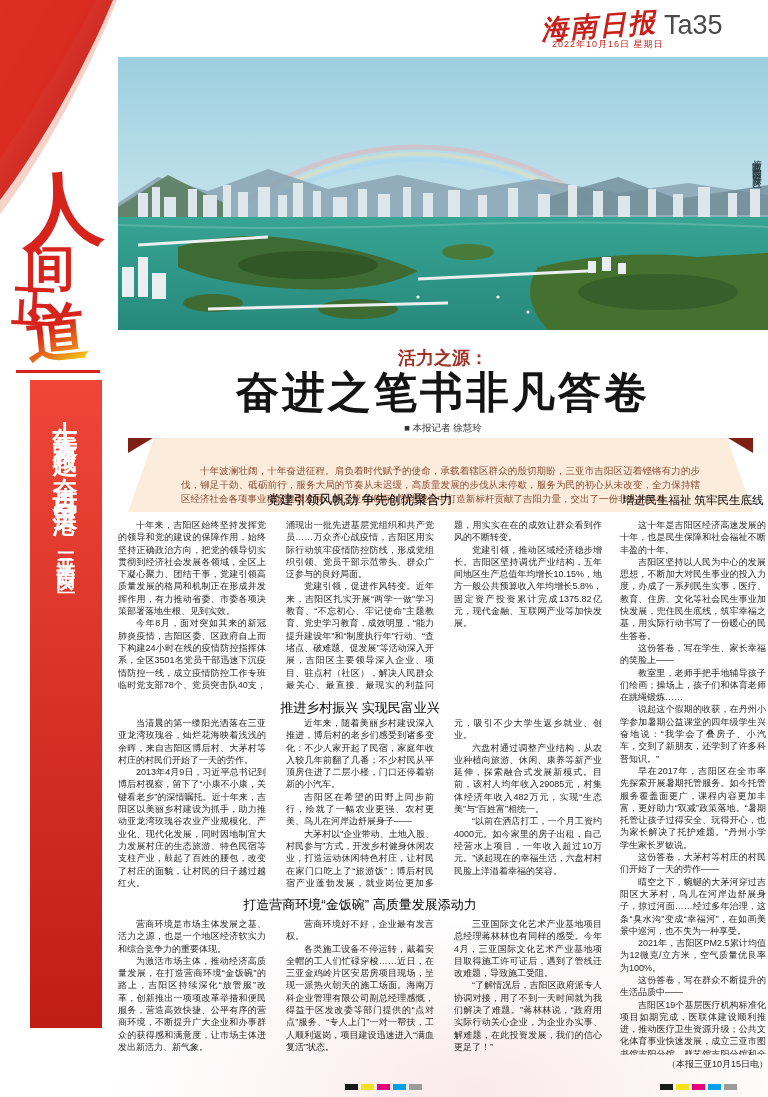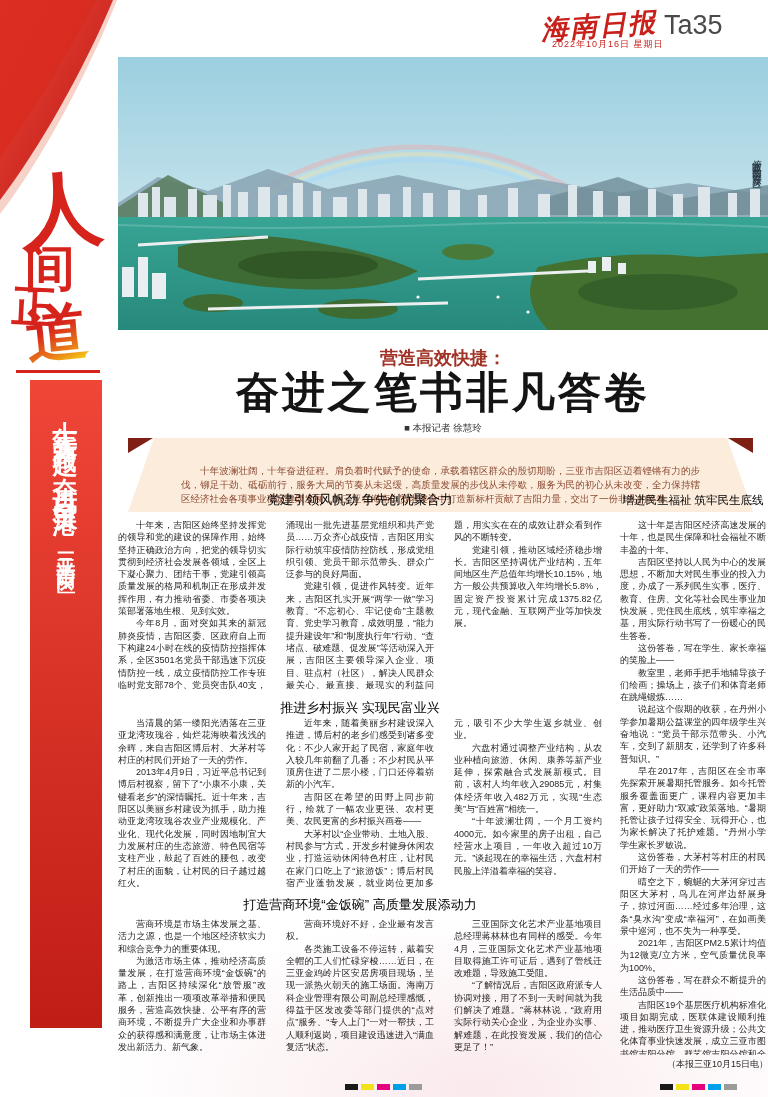--- a/index.html
+++ b/index.html
@@ -204,7 +204,7 @@
     </div>
   </div>
 
-  <div class="kicker">营造高效快捷：</div>
+  <div class="kicker">活力之源：</div>
   <h1 class="title">奋进之笔书非凡答卷</h1>
   <div class="byline">■ 本报记者 徐慧玲</div>
 

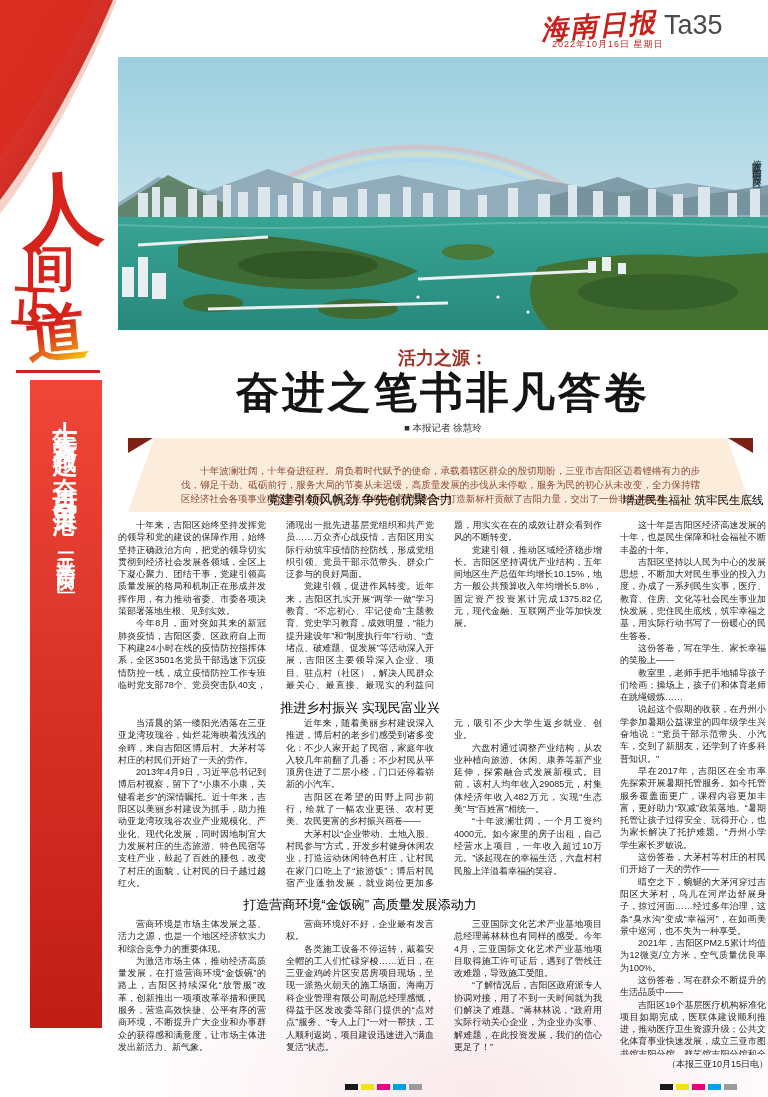--- a/index.html
+++ b/index.html
@@ -250,7 +250,7 @@
       <p>吉阳区坚持以人民为中心的发展思想，不断加大对民生事业的投入力度，办成了一系列民生实事，医疗、教育、住房、文化等社会民生事业加快发展，兜住民生底线，筑牢幸福之基，用实际行动书写了一份暖心的民生答卷。</p>
       <p>这份答卷，写在学生、家长幸福的笑脸上——</p>
       <p>教室里，老师手把手地辅导孩子们绘画；操场上，孩子们和体育老师在跳绳锻炼……</p>
-      <p>说起这个假期的收获，在丹州小学参加暑期公益课堂的四年级学生兴奋地说：“党员干部示范带头、小汽车，交到了新朋友，还学到了许多科普知识。”</p>
+      <p>说起这个假期的收获，在丹州小学参加暑期公益课堂的四年级学生兴奋地说：“我学会了叠房子、小汽车，交到了新朋友，还学到了许多科普知识。”</p>
       <p>早在2017年，吉阳区在全市率先探索开展暑期托管服务。如今托管服务覆盖面更广，课程内容更加丰富，更好助力“双减”政策落地。“暑期托管让孩子过得安全、玩得开心，也为家长解决了托护难题。”丹州小学学生家长罗敏说。</p>
       <p>这份答卷，大茅村等村庄的村民们开始了一天的劳作——</p>
       <p>晴空之下，蜿蜒的大茅河穿过吉阳区大茅村，鸟儿在河岸边舒展身子，掠过河面……经过多年治理，这条“臭水沟”变成“幸福河”，在如画美景中巡河，也不失为一种享受。</p>

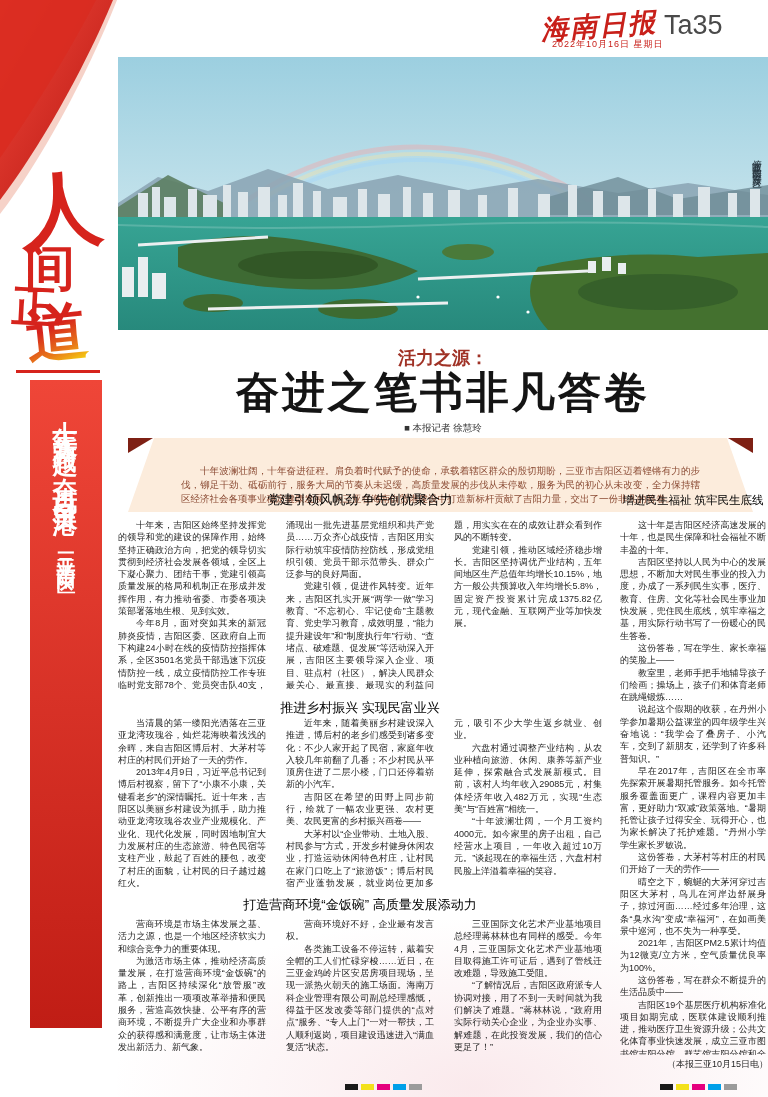--- a/index.html
+++ b/index.html
@@ -232,7 +232,7 @@
       <p>当清晨的第一缕阳光洒落在三亚亚龙湾玫瑰谷，灿烂花海映着浅浅的余晖，来自吉阳区博后村、大茅村等村庄的村民们开始了一天的劳作。</p>
       <p>2013年4月9日，习近平总书记到博后村视察，留下了“小康不小康，关键看老乡”的深情嘱托。近十年来，吉阳区以美丽乡村建设为抓手，助力推动亚龙湾玫瑰谷农业产业规模化、产业化、现代化发展，同时因地制宜大力发展村庄的生态旅游、特色民宿等支柱产业，鼓起了百姓的腰包，改变了村庄的面貌，让村民的日子越过越红火。</p>
       <p>近年来，随着美丽乡村建设深入推进，博后村的老乡们感受到诸多变化：不少人家开起了民宿，家庭年收入较几年前翻了几番；不少村民从平顶房住进了二层小楼，门口还停着崭新的小汽车。</p>
-      <p>吉阳区在希望的田野上同步前行，绘就了一幅农业更强、农村更美、农民更富的乡村振兴画卷——</p>
+      <p>吉阳区在希望的田野上同步前行，绘就了一幅农业更强、农村更美、鸟儿在河岸边舒展身子——</p>
       <p>大茅村以“企业带动、土地入股、村民参与”方式，开发乡村健身休闲农业，打造运动休闲特色村庄，让村民在家门口吃上了“旅游饭”；博后村民宿产业蓬勃发展，就业岗位更加多元，吸引不少大学生返乡就业、创业。</p>
       <p>六盘村通过调整产业结构，从农业种植向旅游、休闲、康养等新产业延伸，探索融合式发展新模式。目前，该村人均年收入29085元，村集体经济年收入482万元，实现“生态美”与“百姓富”相统一。</p>
       <p>“十年波澜壮阔，一个月工资约4000元。如今家里的房子出租，自己经营水上项目，一年收入超过10万元。”谈起现在的幸福生活，六盘村村民脸上洋溢着幸福的笑容。</p>

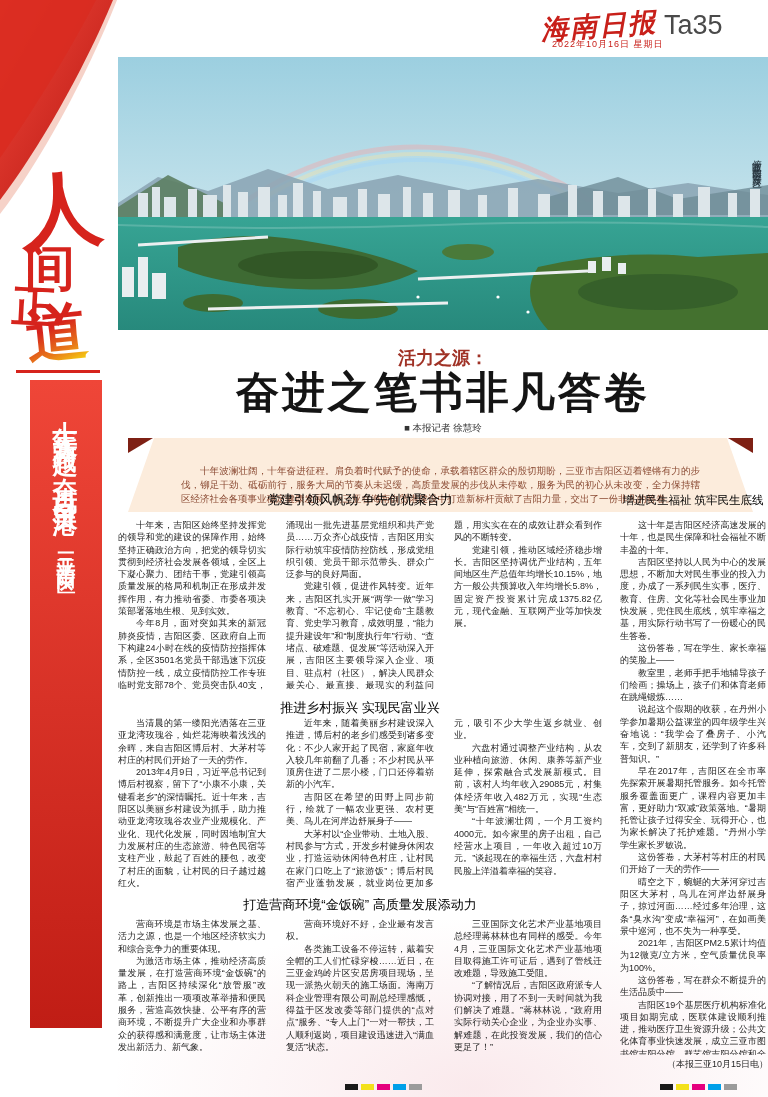--- a/index.html
+++ b/index.html
@@ -235,7 +235,7 @@
       <p>吉阳区在希望的田野上同步前行，绘就了一幅农业更强、农村更美、鸟儿在河岸边舒展身子——</p>
       <p>大茅村以“企业带动、土地入股、村民参与”方式，开发乡村健身休闲农业，打造运动休闲特色村庄，让村民在家门口吃上了“旅游饭”；博后村民宿产业蓬勃发展，就业岗位更加多元，吸引不少大学生返乡就业、创业。</p>
       <p>六盘村通过调整产业结构，从农业种植向旅游、休闲、康养等新产业延伸，探索融合式发展新模式。目前，该村人均年收入29085元，村集体经济年收入482万元，实现“生态美”与“百姓富”相统一。</p>
-      <p>“十年波澜壮阔，一个月工资约4000元。如今家里的房子出租，自己经营水上项目，一年收入超过10万元。”谈起现在的幸福生活，六盘村村民脸上洋溢着幸福的笑容。</p>
+      <p>“以前在酒店打工，一个月工资约4000元。如今家里的房子出租，自己经营水上项目，一年收入超过10万元。”谈起现在的幸福生活，六盘村村民脸上洋溢着幸福的笑容。</p>
     </div>
   <div class="body cols b-busi">
       <p>营商环境是市场主体发展之基、活力之源，也是一个地区经济软实力和综合竞争力的重要体现。</p>

